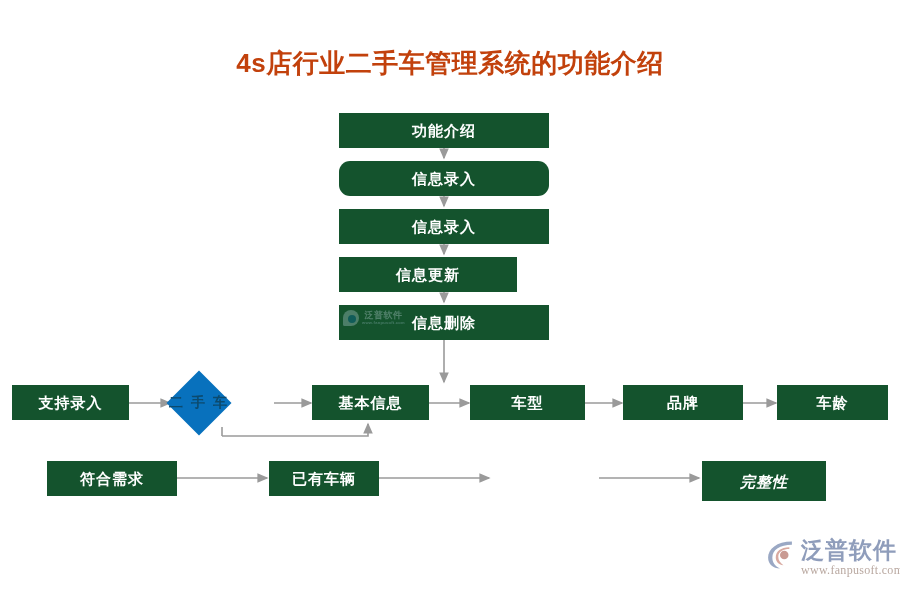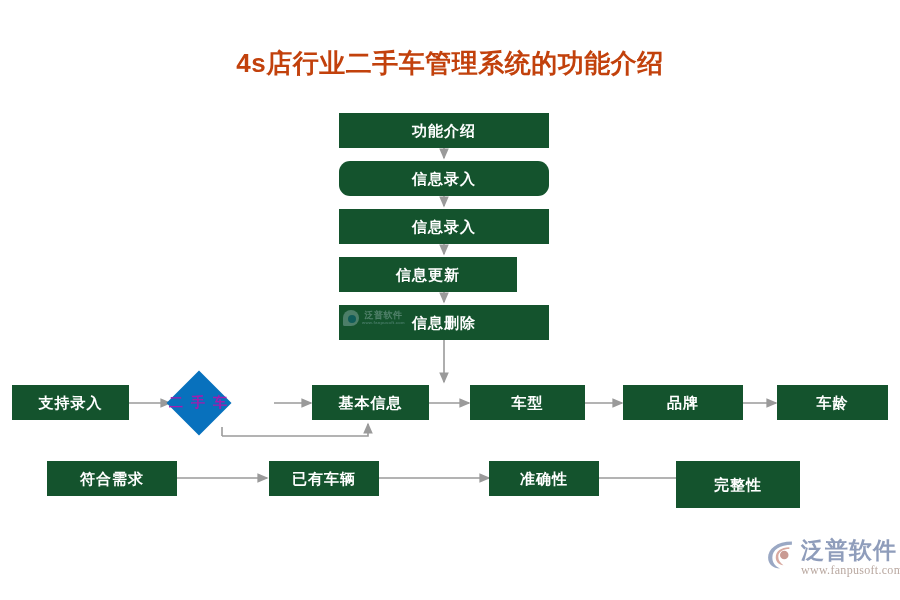--- a/index.html
+++ b/index.html
@@ -85,7 +85,7 @@
     display: flex;
     align-items: center;
     justify-content: center;
-    color: #a21caf;
+    color: #0c4a6e;
     font-size: 14px;
     font-weight: bold;
     letter-spacing: 2px;

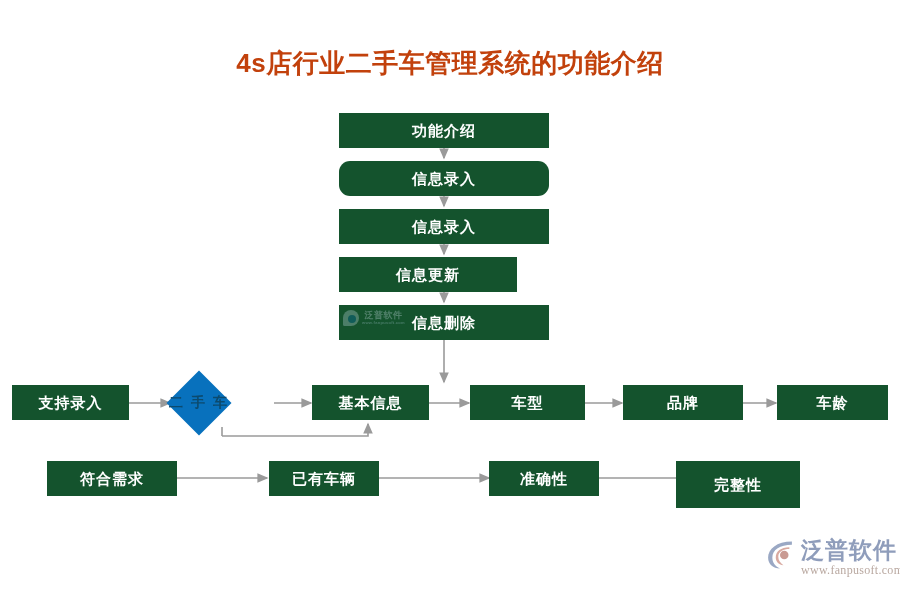--- a/index.html
+++ b/index.html
@@ -273,9 +273,6 @@
     <span>已有车辆</span>
   </div>
 
-  <div class="node" style="left:489px; top:461px; width:110px; height:35px;">
-    <span>准确性</span>
-  </div>
 
   <div class="node" style="left:676px; top:461px; width:124px; height:47px;">
     <span>完整性</span>

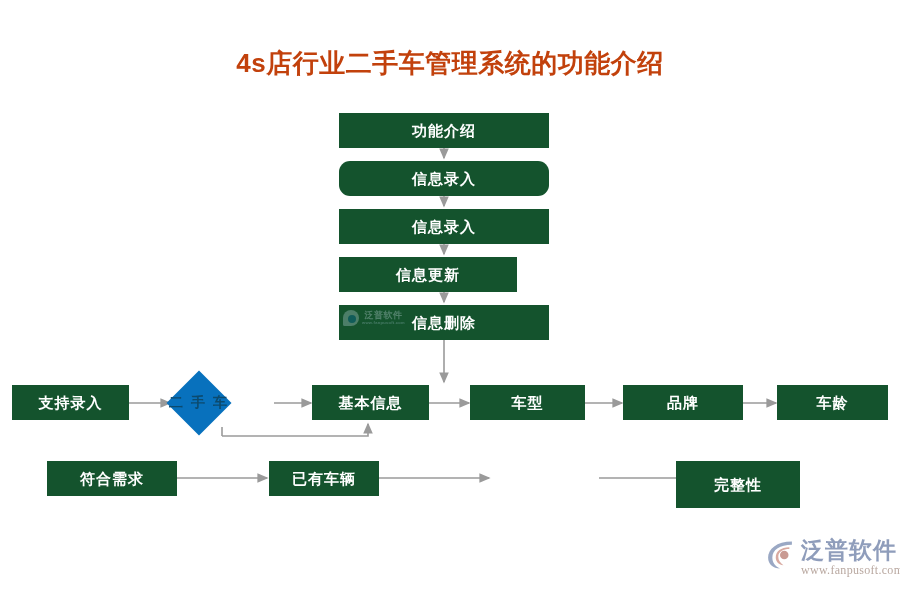--- a/index.html
+++ b/index.html
@@ -274,7 +274,7 @@
   </div>
 
 
-  <div class="node" style="left:676px; top:461px; width:124px; height:47px;">
+  <div class="node" style="left:702px; top:461px; width:124px; height:40px;font-style:italic;">
     <span>完整性</span>
   </div>
 

